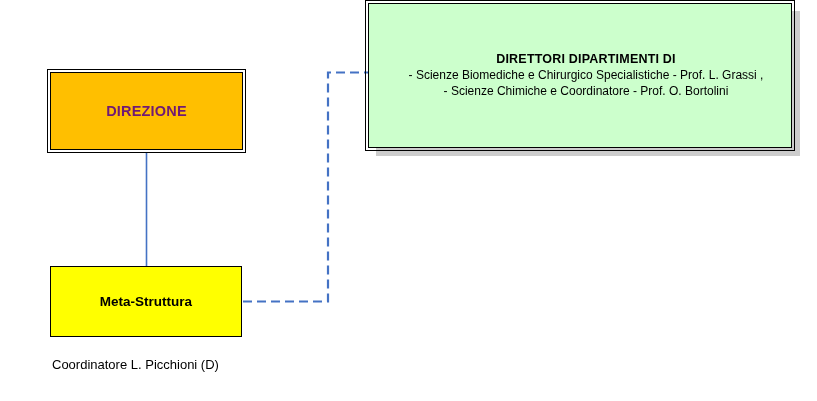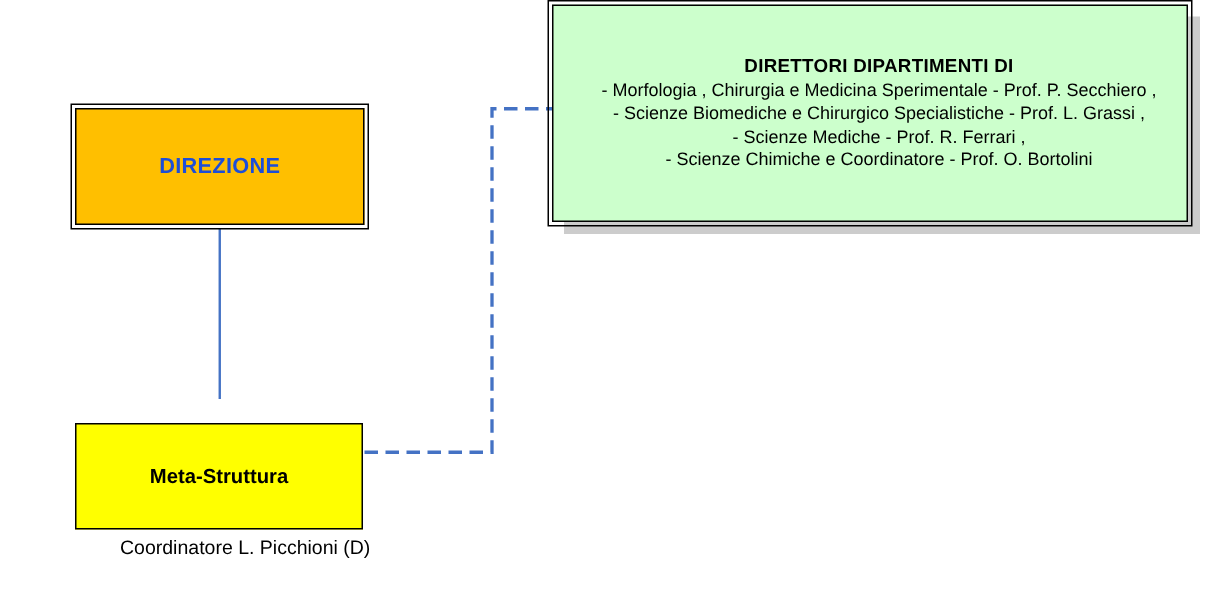--- a/index.html
+++ b/index.html
@@ -166,7 +166,6 @@
   <div class="box-direttori">
     <div class="direttori-inner">
       <div class="direttori-title">DIRETTORI DIPARTIMENTI DI</div>
-      <div class="direttori-line">-  Morfologia , Chirurgia e Medicina Sperimentale  -  Prof. P. Secchiero ,</div>
       <div class="direttori-line">- Scienze Biomediche e Chirurgico Specialistiche  -  Prof. L. Grassi ,</div>
       <div class="direttori-line">- Scienze Mediche - Prof. R. Ferrari ,</div>
       <div class="direttori-line">- Scienze Chimiche e Coordinatore - Prof. O. Bortolini</div>

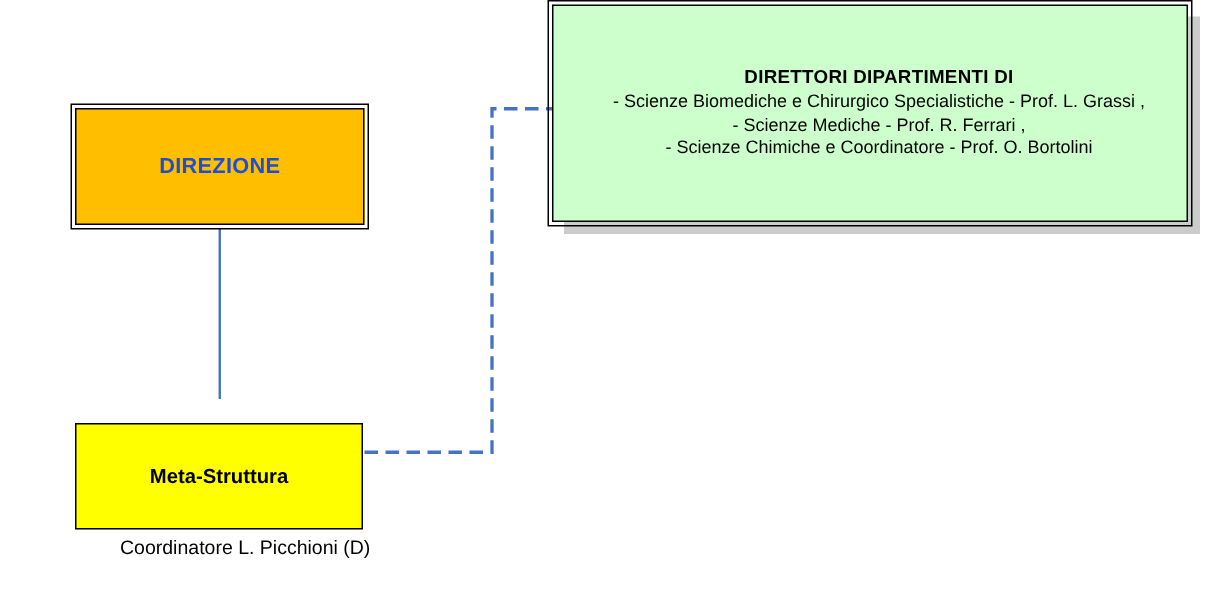--- a/index.html
+++ b/index.html
@@ -167,7 +167,6 @@
     <div class="direttori-inner">
       <div class="direttori-title">DIRETTORI DIPARTIMENTI DI</div>
       <div class="direttori-line">- Scienze Biomediche e Chirurgico Specialistiche  -  Prof. L. Grassi ,</div>
-      <div class="direttori-line">- Scienze Mediche - Prof. R. Ferrari ,</div>
       <div class="direttori-line">- Scienze Chimiche e Coordinatore - Prof. O. Bortolini</div>
     </div>
   </div>

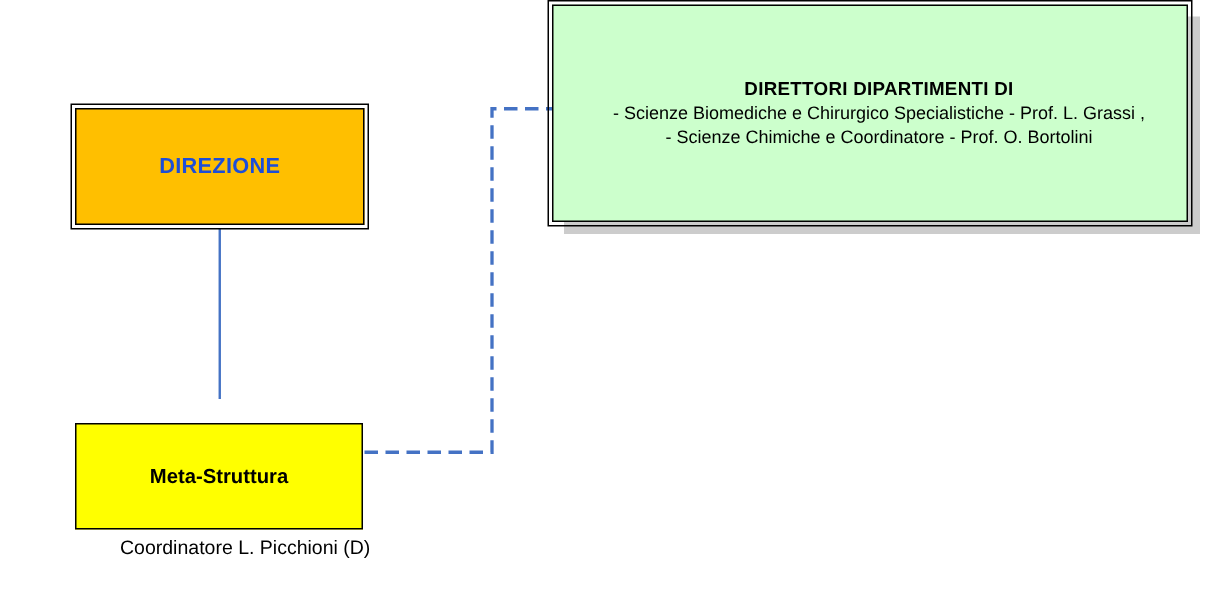--- a/index.html
+++ b/index.html
@@ -54,7 +54,7 @@
     text-align: center;
     font-size: 14.5px;
     font-weight: bold;
-    color: #1d4ed8;
+    color: #701a75;
     line-height: 19px;
     letter-spacing: 0.2px;
   }

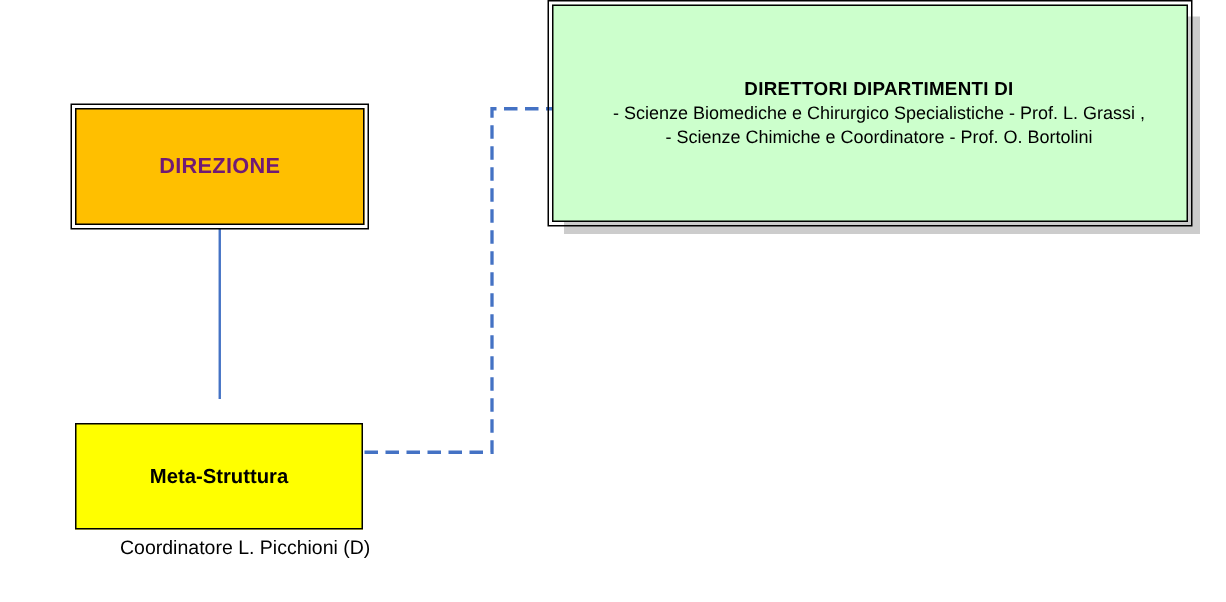--- a/index.html
+++ b/index.html
@@ -63,7 +63,7 @@
   .box-meta {
     position: absolute;
     left: 50px;
-    top: 282px;
+    top: 266px;
     width: 192px;
     height: 71px;
     background: #FFFF00;

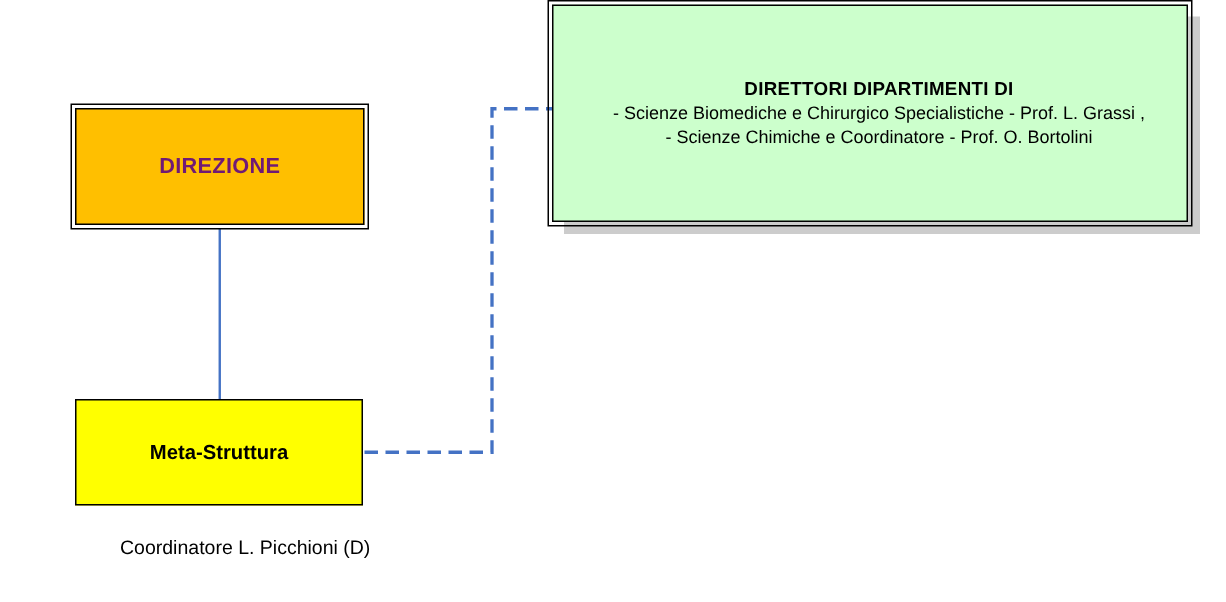--- a/index.html
+++ b/index.html
@@ -91,7 +91,6 @@
     color: #000000;
     text-align: left;
     white-space: nowrap;
-    margin-left: 28px;
   }
 
   

